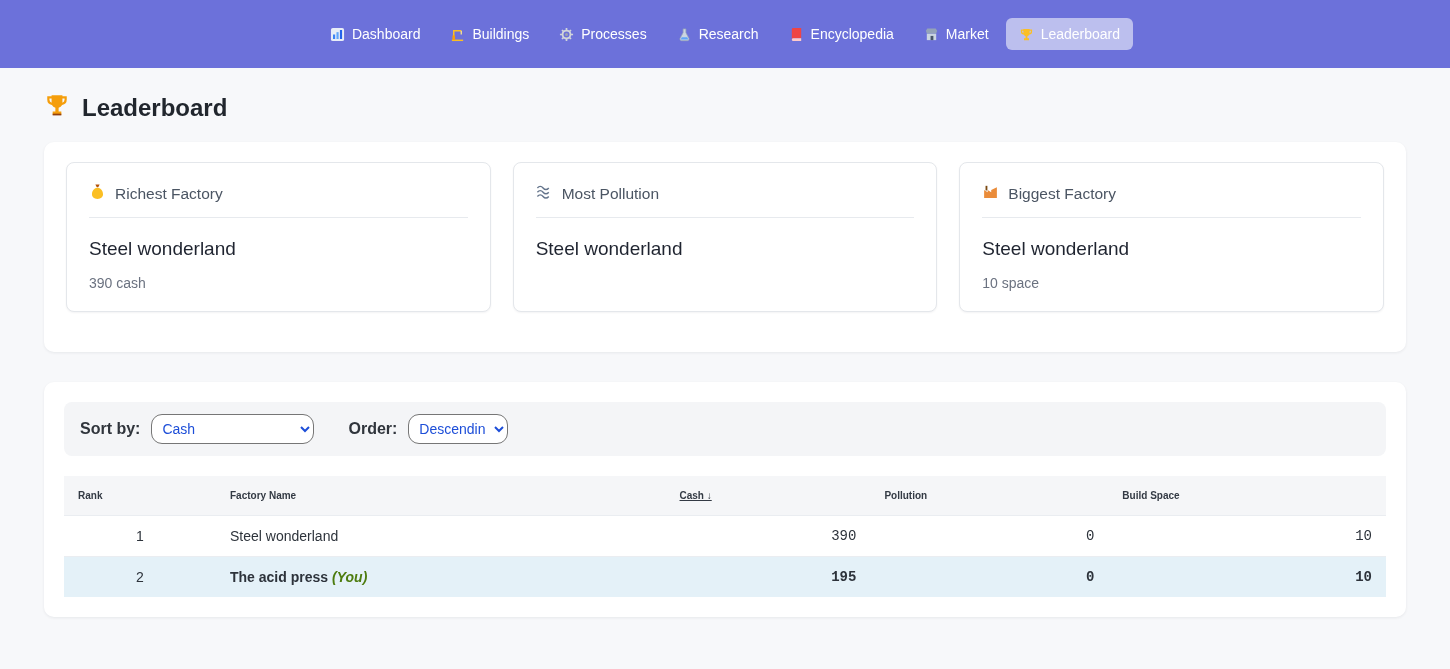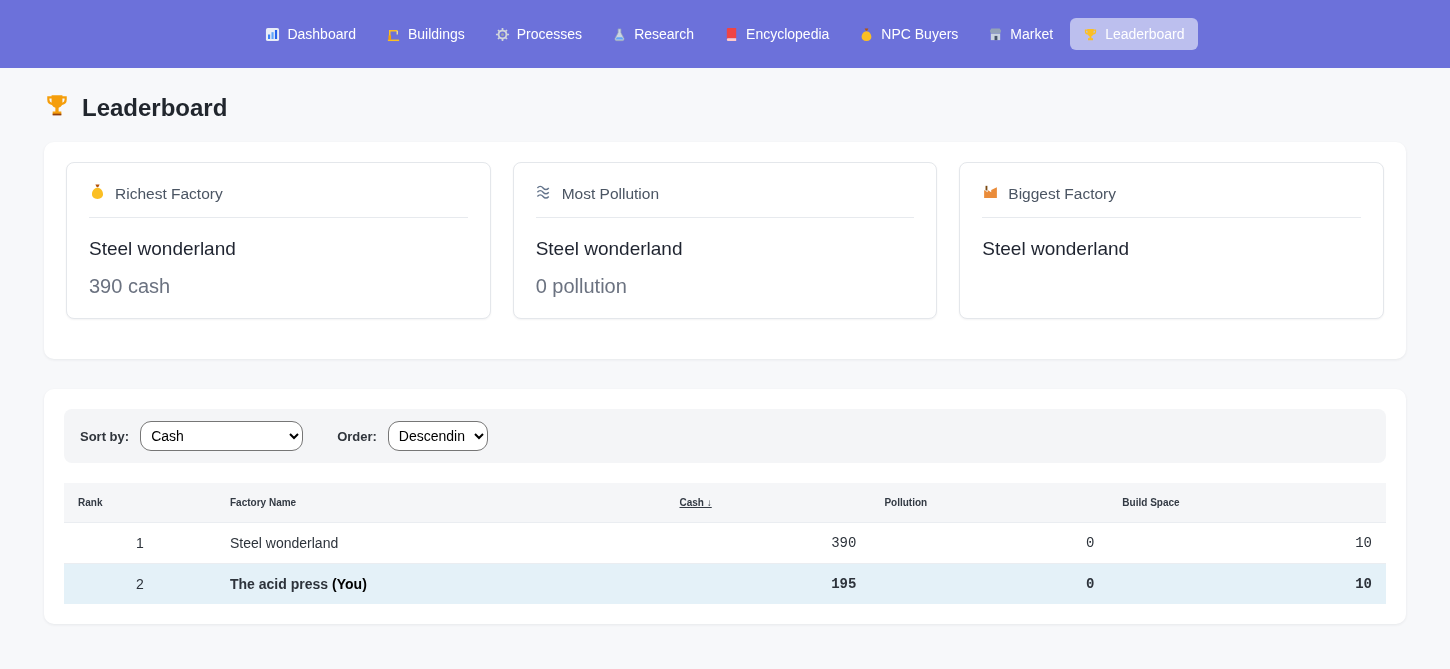--- a/index.html
+++ b/index.html
@@ -164,15 +164,6 @@
         </svg>
       </span>
     <span>Encyclopedia</span>
-  </div>
-  <div class="nav-item">
-    <span class="icon">
-        <svg class="nicon" viewBox="0 0 16 16">
-          <path d="M6 1.5h4l-1.3 2.6H7.3L6 1.5z" fill="#b45309"></path>
-          <path d="M8 4.5c3 0 5.2 3 5.2 6.2 0 2.3-1.7 4.3-5.2 4.3s-5.2-2-5.2-4.3C2.8 7.5 5 4.5 8 4.5z" fill="#fbbf24"></path>
-        </svg>
-      </span>
-    <span>NPC Buyers</span>
   </div>
   <div class="nav-item">
     <span class="icon">

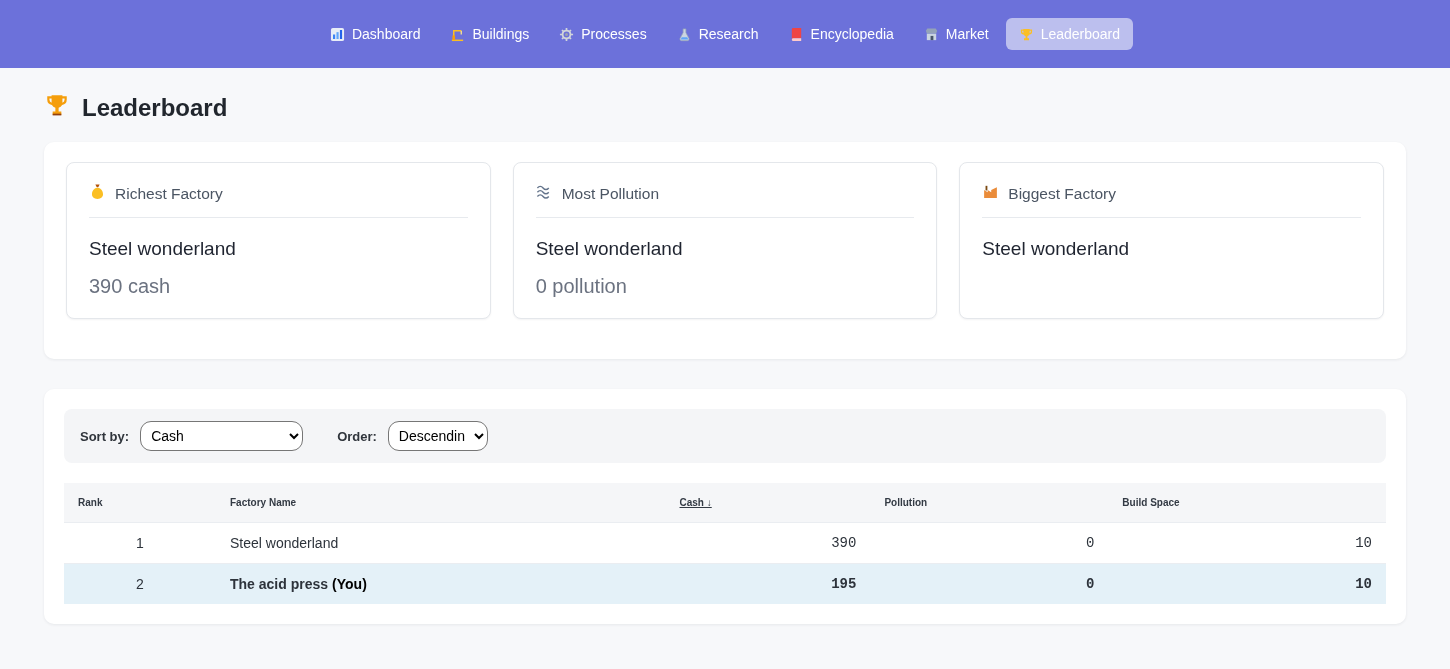--- a/index.html
+++ b/index.html
@@ -62,7 +62,7 @@
     margin-bottom:20px;
   }
   .stat-factory { font-size:19px; color:#1f2430; margin-bottom:15px; }
-  .stat-value { font-size:20px; color:#6b7280; }
+  .stat-value { font-size:14px; color:#6b7280; }
   
   .table-panel { margin-top:30px; padding:20px; }
   .filter-bar {

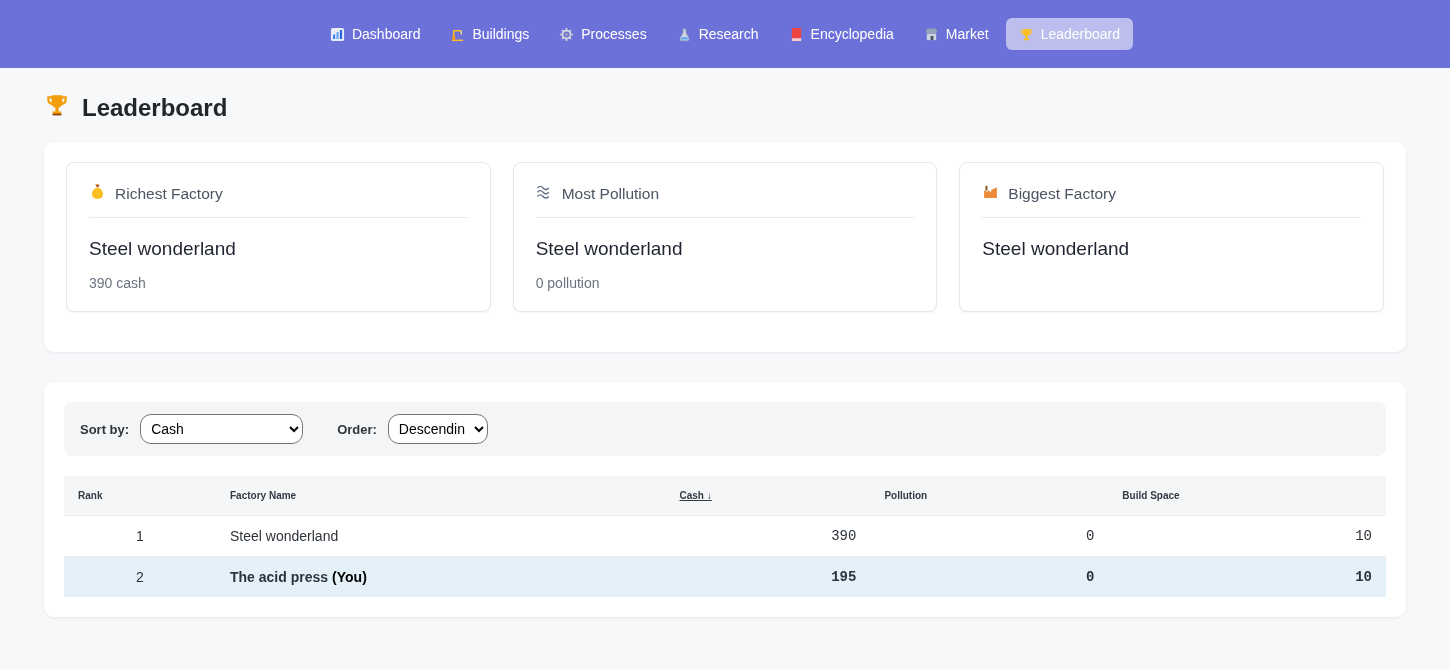--- a/index.html
+++ b/index.html
@@ -219,7 +219,6 @@
         <span>Most Pollution</span>
       </div>
       <div class="stat-factory">Steel wonderland</div>
-      <div class="stat-value">0 pollution</div>
     </div>
 
     <div class="stat-card">

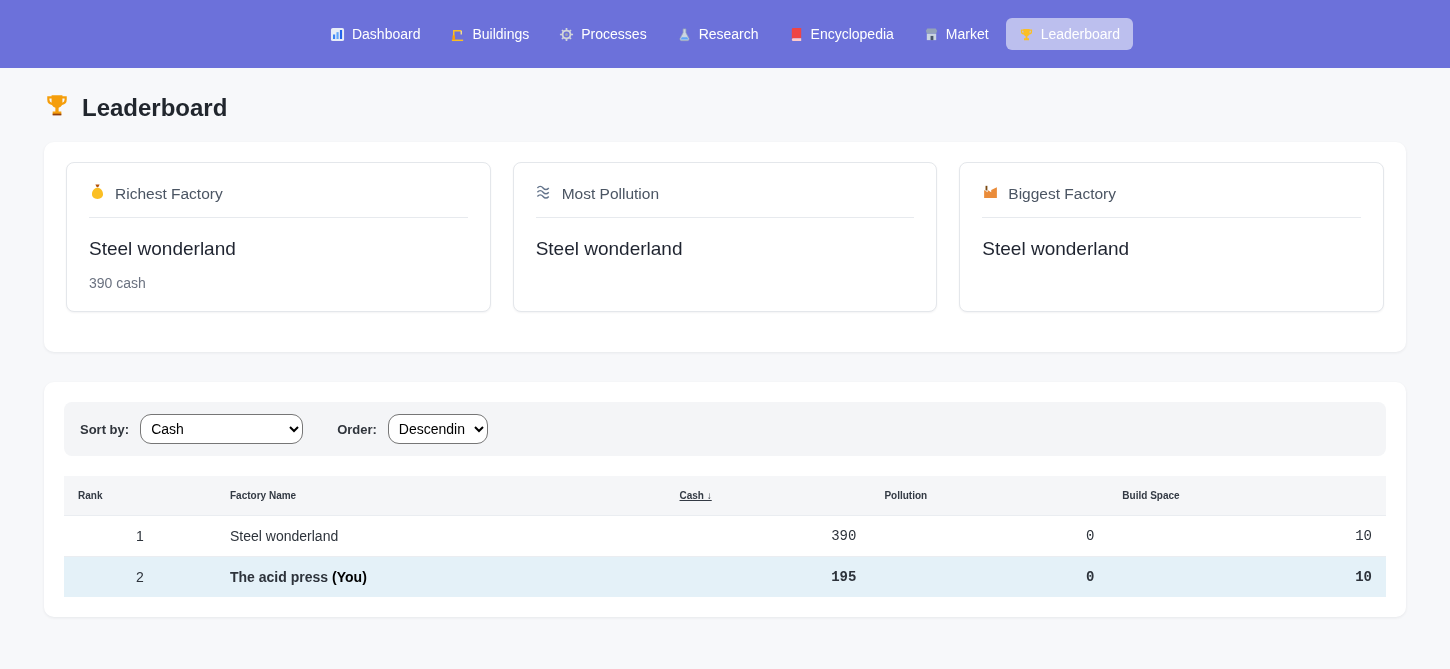--- a/index.html
+++ b/index.html
@@ -230,6 +230,7 @@
         <span>Biggest Factory</span>
       </div>
       <div class="stat-factory">Steel wonderland</div>
+      <div class="stat-value">10 space</div>
     </div>
 
   </section>

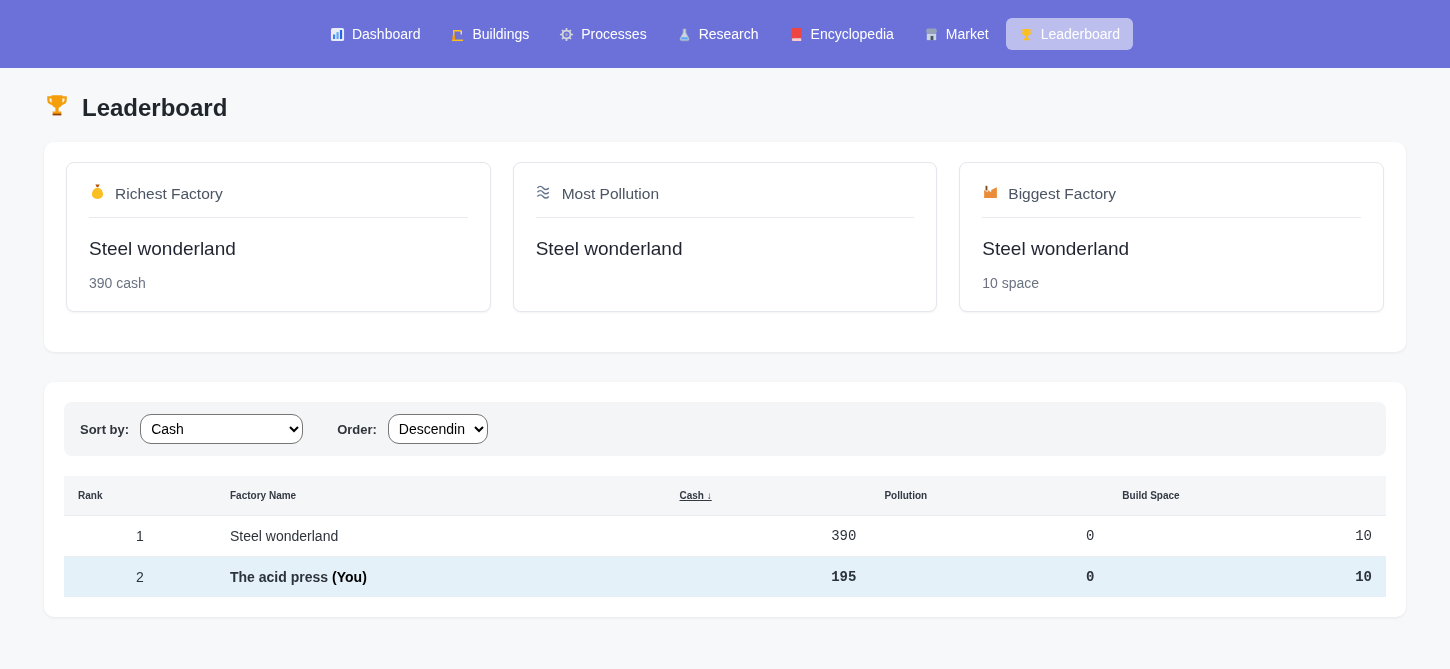--- a/index.html
+++ b/index.html
@@ -72,7 +72,7 @@
     display:flex; align-items:center;
     margin-bottom:20px;
   }
-  .filter-label { font-size:13px; font-weight:700; color:#30353c; margin-right:11px; }
+  .filter-label { font-size:16px; font-weight:700; color:#30353c; margin-right:11px; }
   .order-label { margin-left:34px; }
   select.filter-select {
     height:30px; font-size:14px; font-family:inherit;

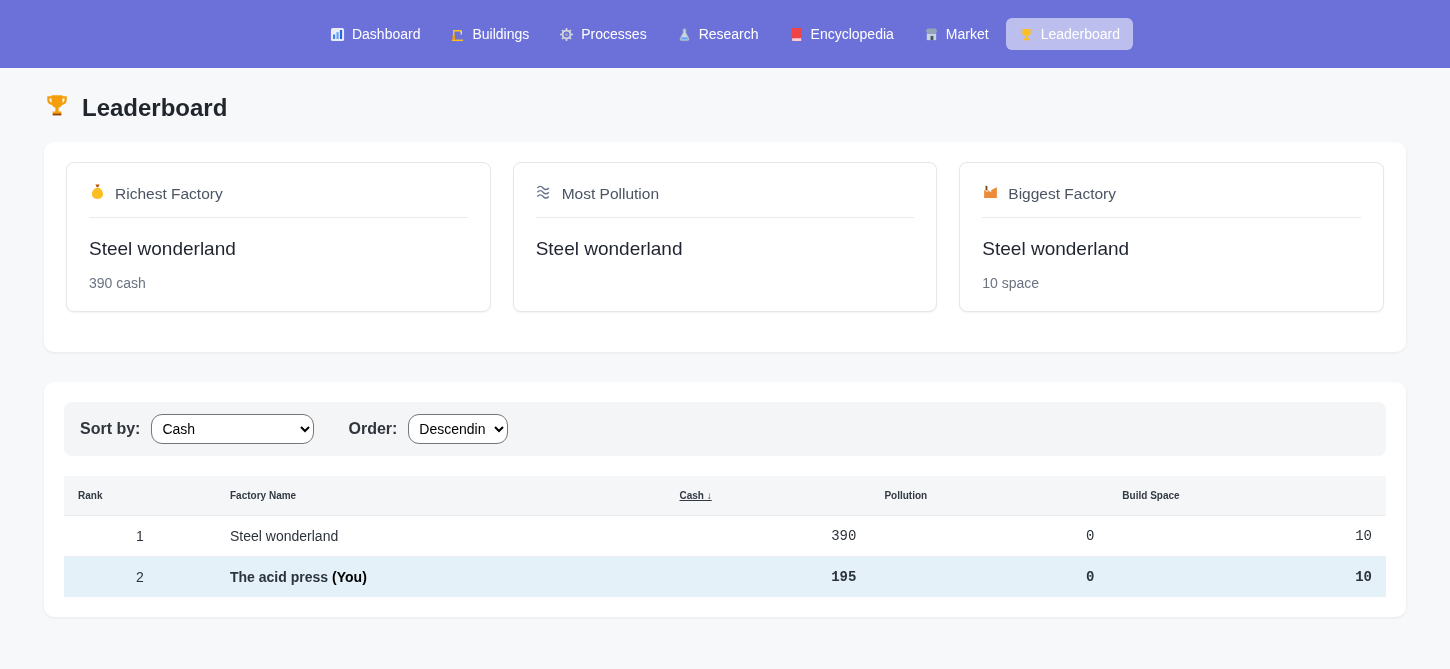--- a/index.html
+++ b/index.html
@@ -78,7 +78,7 @@
     height:30px; font-size:14px; font-family:inherit;
     padding:2px 6px;
     border:1px solid #767676; border-radius:11px;
-    background:#fff; color:#000000;
+    background:#fff; color:#1d4ed8;
   }
   .sort-select { width:163px; }
   .order-select { width:100px; }

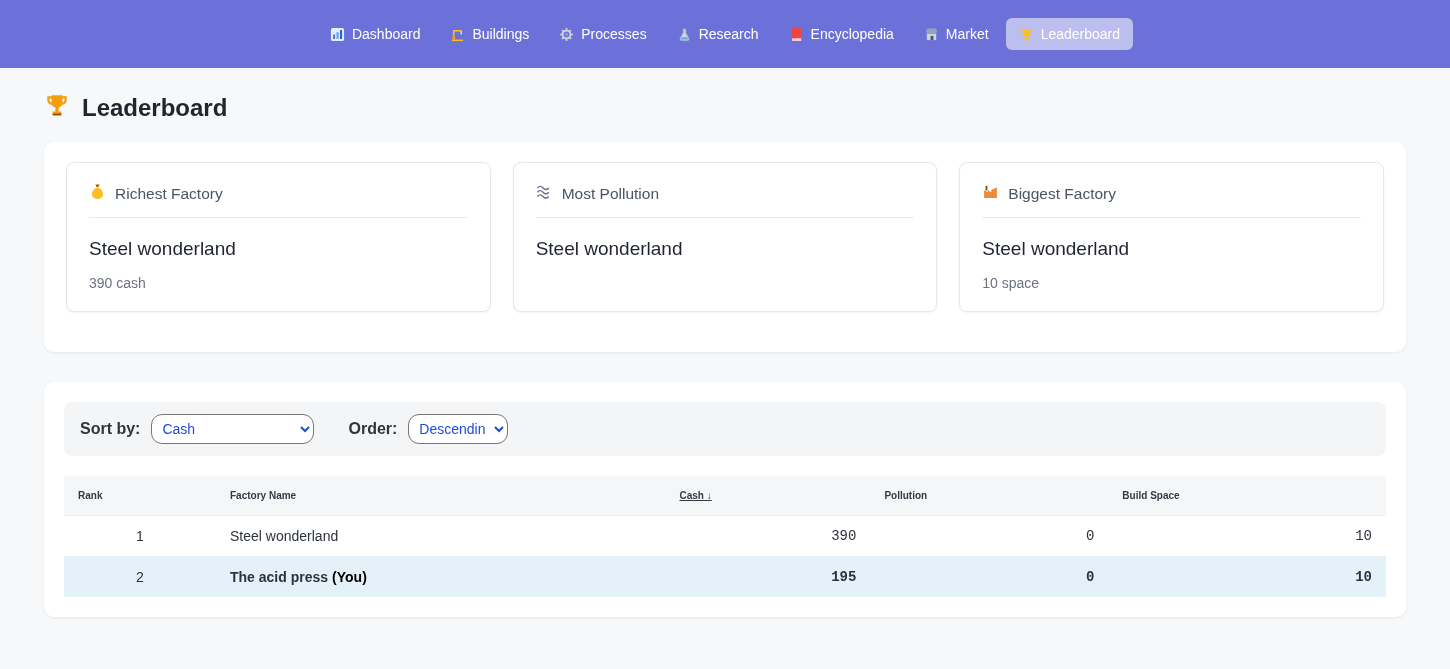--- a/index.html
+++ b/index.html
@@ -104,7 +104,7 @@
   }
   .row-you { background:#e4f1f8; }
   .row-you .name-text, .row-you .td-num { font-weight:700; }
-  .you-tag { color:#000000; font-weight:700; margin-left:4px; }
+  .you-tag { color:#4d7c0f; font-weight:700; margin-left:4px;font-style:italic; }
   .sort-link { text-decoration:underline; cursor:pointer; }
 </style>
 </head>

